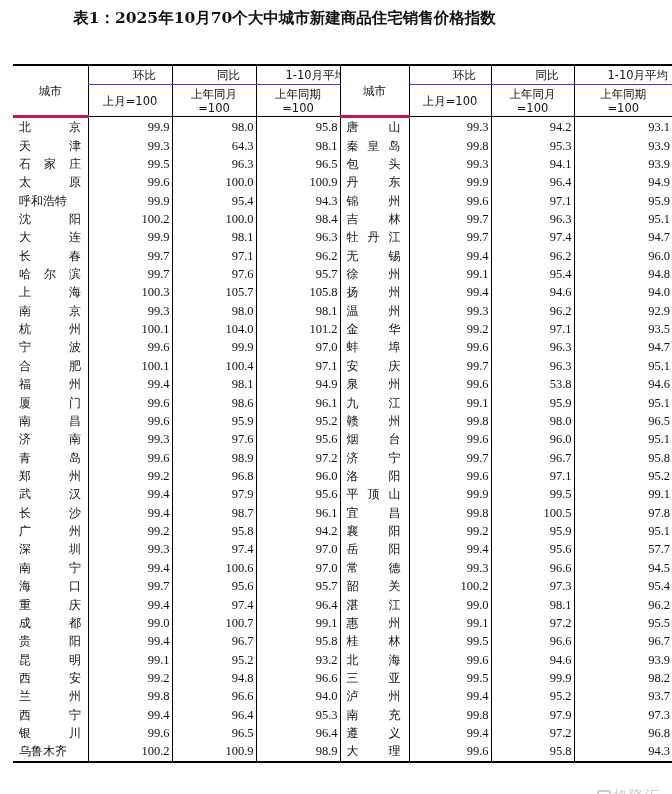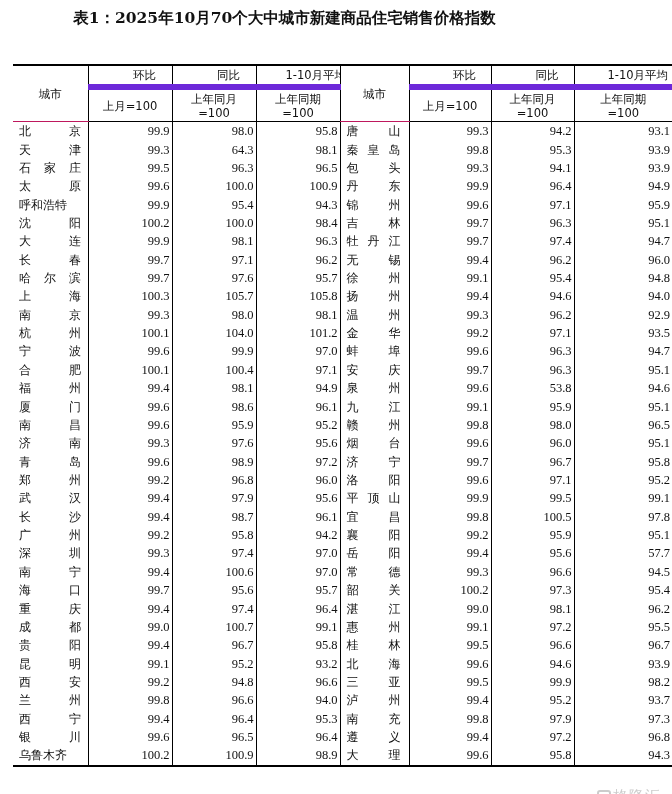--- a/index.html
+++ b/index.html
@@ -12,7 +12,7 @@
   table.main { border-top: 2px solid #000; border-bottom: 2px solid #000; }
   th, td { padding: 0; height: 18.36px; line-height: 18px; overflow: hidden; white-space: nowrap; }
   thead th { font-weight: normal; font-family: "DejaVu Sans", sans-serif; font-size: 11.5px; text-align: center; }
-  th.h1 { height: 18px; border-bottom: 6px solid #6d28d9; padding-left: 29px; }
+  th.h1 { height: 18px; border-bottom: 1px solid #6d28d9; padding-left: 29px; }
   th.h2 { height: 31px; line-height: 14px; border-bottom: 1px solid #000; }
   th.city { border-bottom: 1px solid #be185d; }
   .vl { border-left: 1px solid #000; }

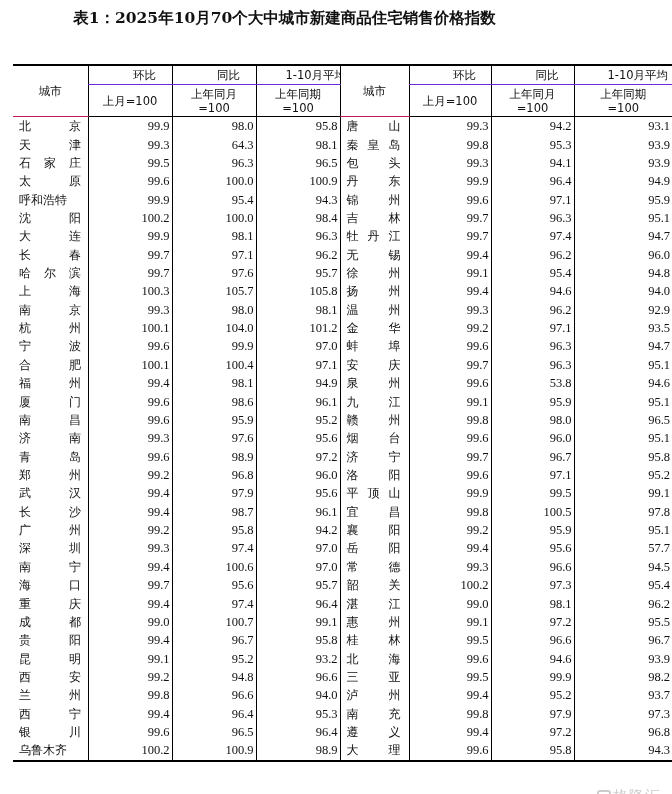--- a/index.html
+++ b/index.html
@@ -14,7 +14,7 @@
   thead th { font-weight: normal; font-family: "DejaVu Sans", sans-serif; font-size: 11.5px; text-align: center; }
   th.h1 { height: 18px; border-bottom: 1px solid #6d28d9; padding-left: 29px; }
   th.h2 { height: 31px; line-height: 14px; border-bottom: 1px solid #000; }
-  th.city { border-bottom: 1px solid #be185d; }
+  th.city { border-bottom: 3px solid #be185d; }
   .vl { border-left: 1px solid #000; }
   td.num { text-align: right; padding-right: 2px; font-family: "Liberation Serif", serif; font-size: 12.5px; }
   td.city { font-family: "DejaVu Sans", sans-serif; font-size: 12px; padding-left: 6px; padding-right: 6px; }

